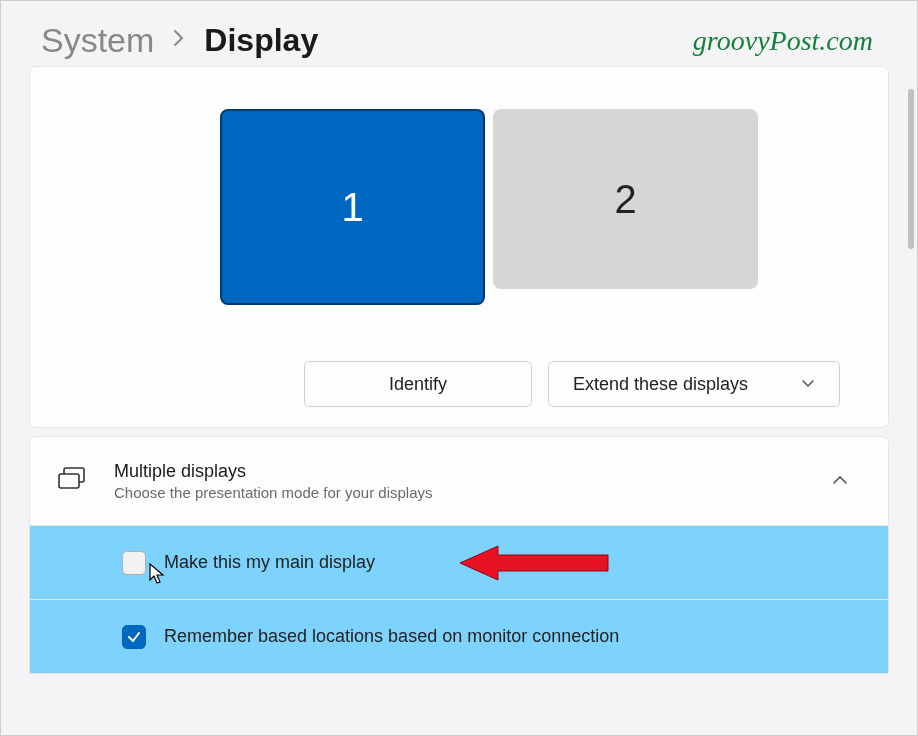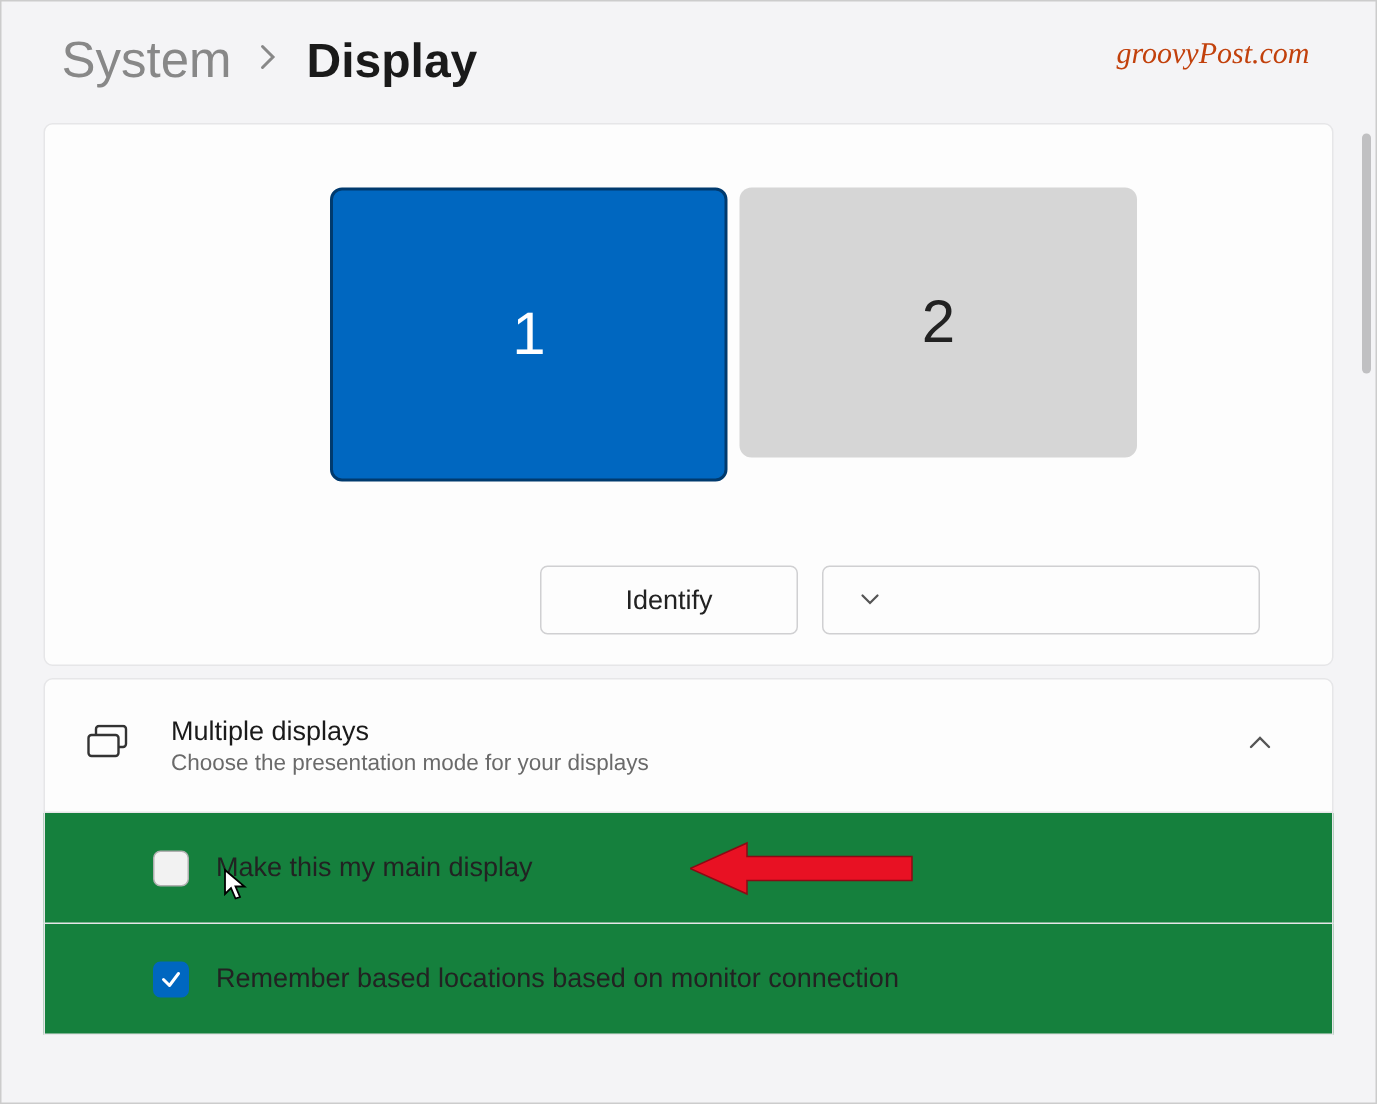--- a/index.html
+++ b/index.html
@@ -19,7 +19,7 @@
     display: flex;
     align-items: center;
     gap: 18px;
-    margin-bottom: 22px;
+    margin-bottom: 6px;
     margin-left: 12px;
   }
   .breadcrumb .parent {

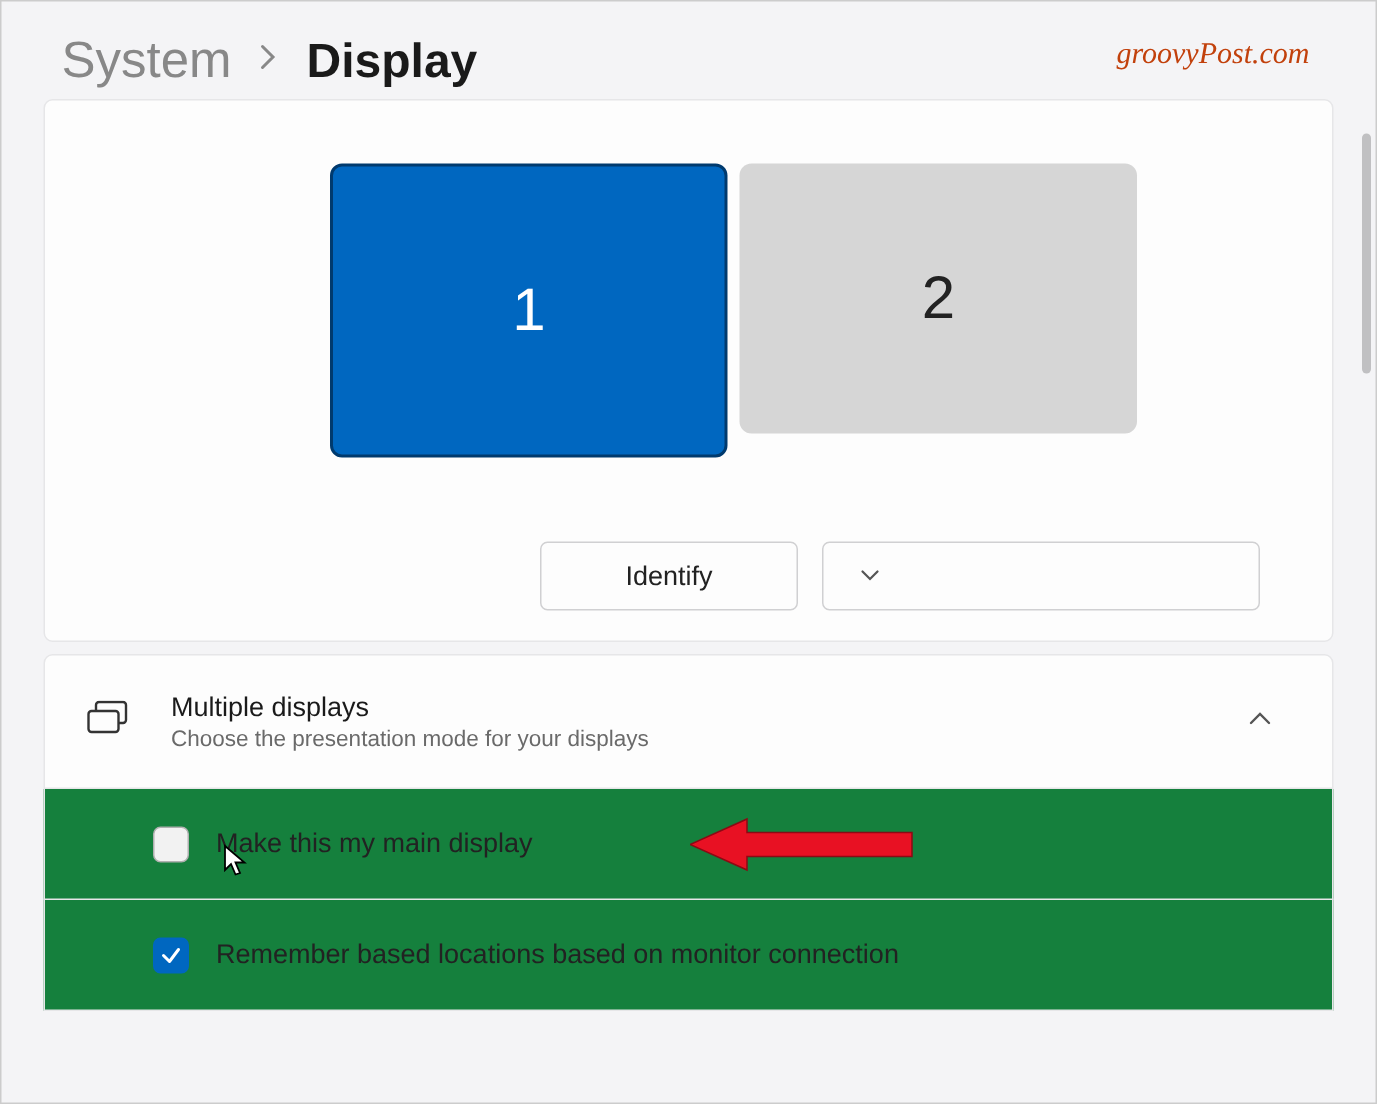--- a/index.html
+++ b/index.html
@@ -42,8 +42,8 @@
     top: 24px;
     right: 44px;
     font-family: Georgia, serif;
-    font-size: 20px;
-    color: #c2410c;
+    font-size: 28px;
+    color: #15803d;
     font-style: italic;
   }
   .panel {

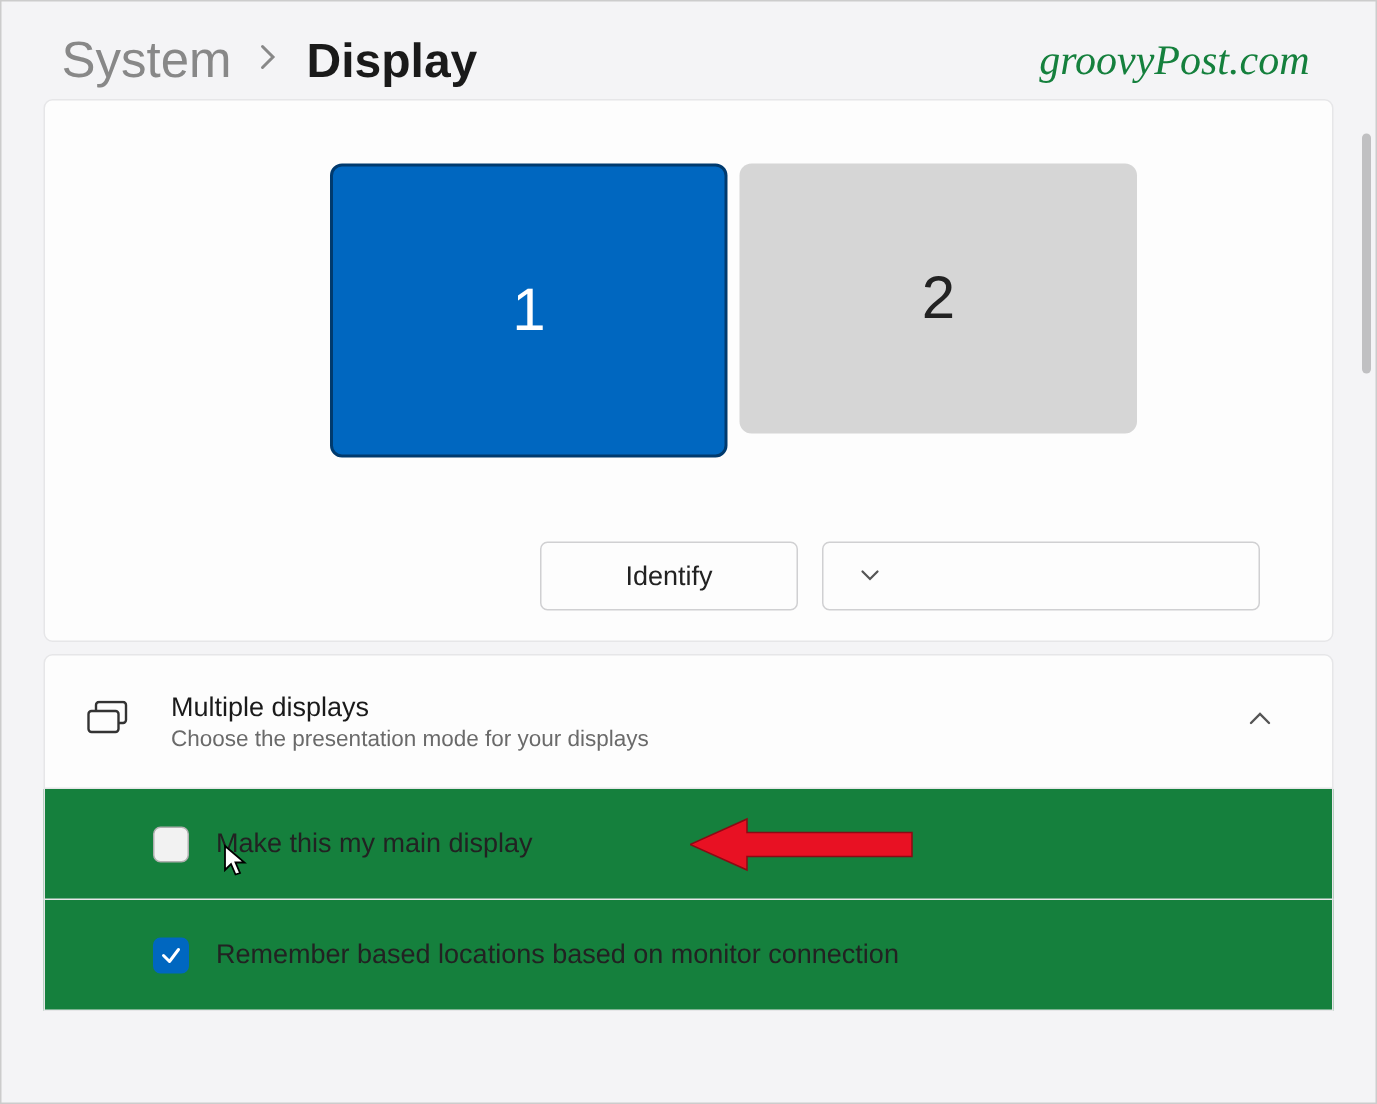--- a/index.html
+++ b/index.html
@@ -113,7 +113,7 @@
     font-size: 14px;
     color: #555;
   }
-  .identify-btn { width: 172px; justify-content: center; }
+  .identify-btn { width: 228px; justify-content: center; }
   .extend-btn { width: 292px; justify-content: space-between; padding: 0 24px; }
 
   .section-row {

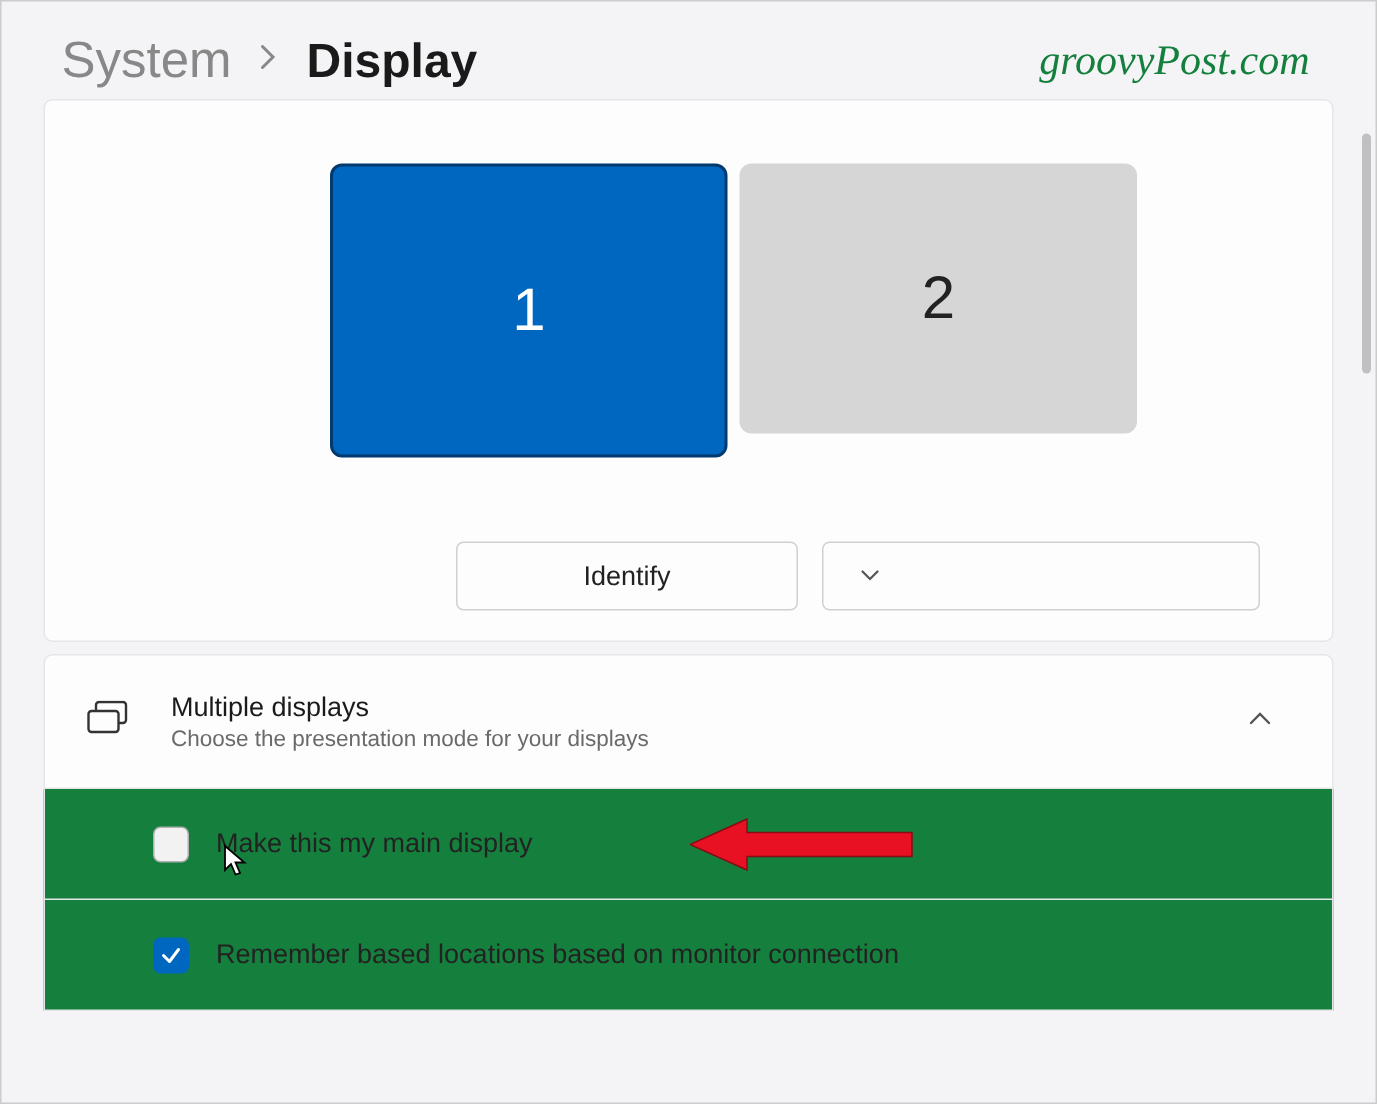--- a/index.html
+++ b/index.html
@@ -239,6 +239,7 @@
         <span>Identify</span>
       </button>
       <button class="btn extend-btn">
+        <span>Extend these displays</span>
         <span class="chev-down">
           <svg width="14" height="10" viewBox="0 0 14 10">
               <path d="M2 2 L7 7 L12 2" stroke="#555" stroke-width="1.5" fill="none" stroke-linecap="round"></path>

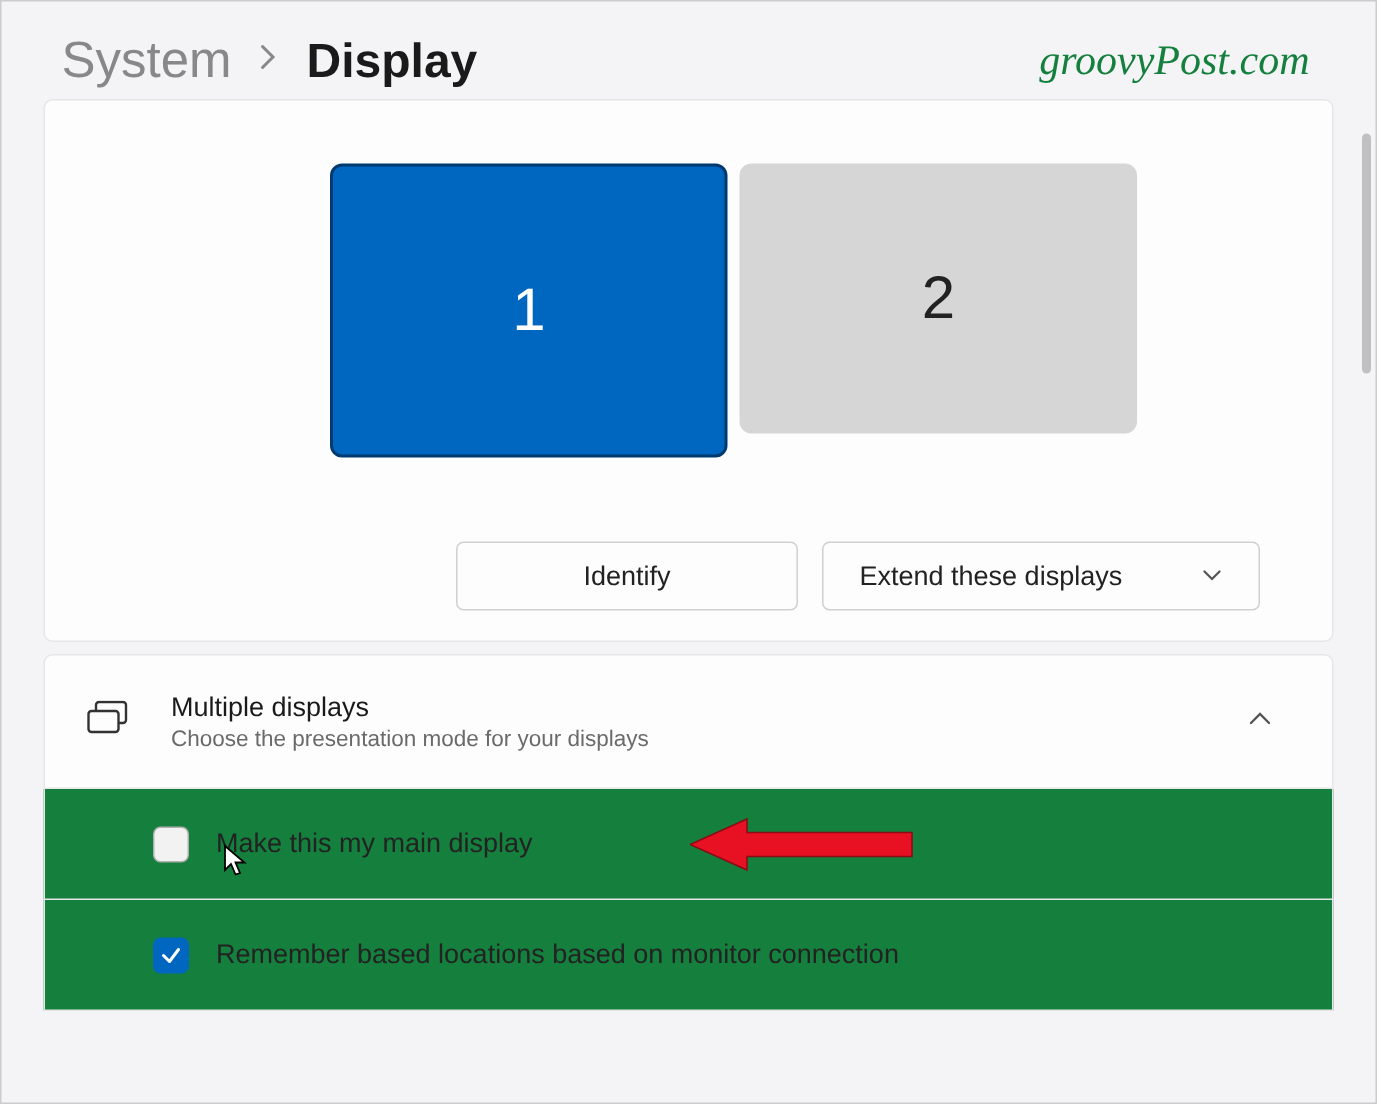--- a/index.html
+++ b/index.html
@@ -155,13 +155,13 @@
   }
 
   .option-row {
-    background: #15803d;
+    background: #7dd3fc;
     border: 1px solid #e6e6e8;
     border-top: none;
     height: 74px;
     display: flex;
     align-items: center;
-    padding-left: 72px;
+    padding-left: 92px;
     font-size: 18px;
     color: #222;
     position: relative;

